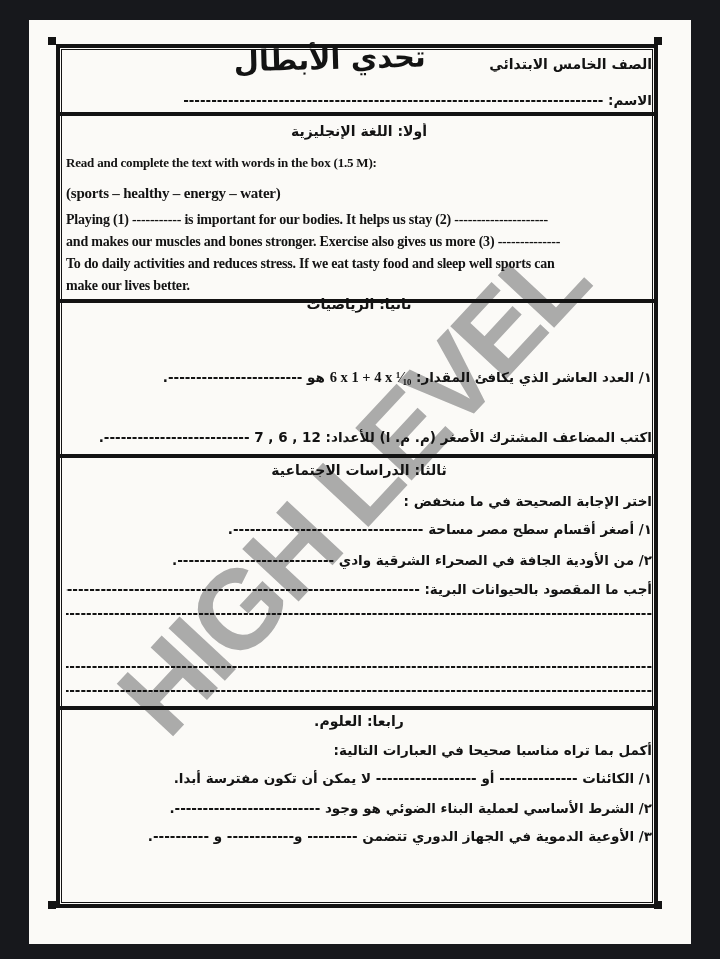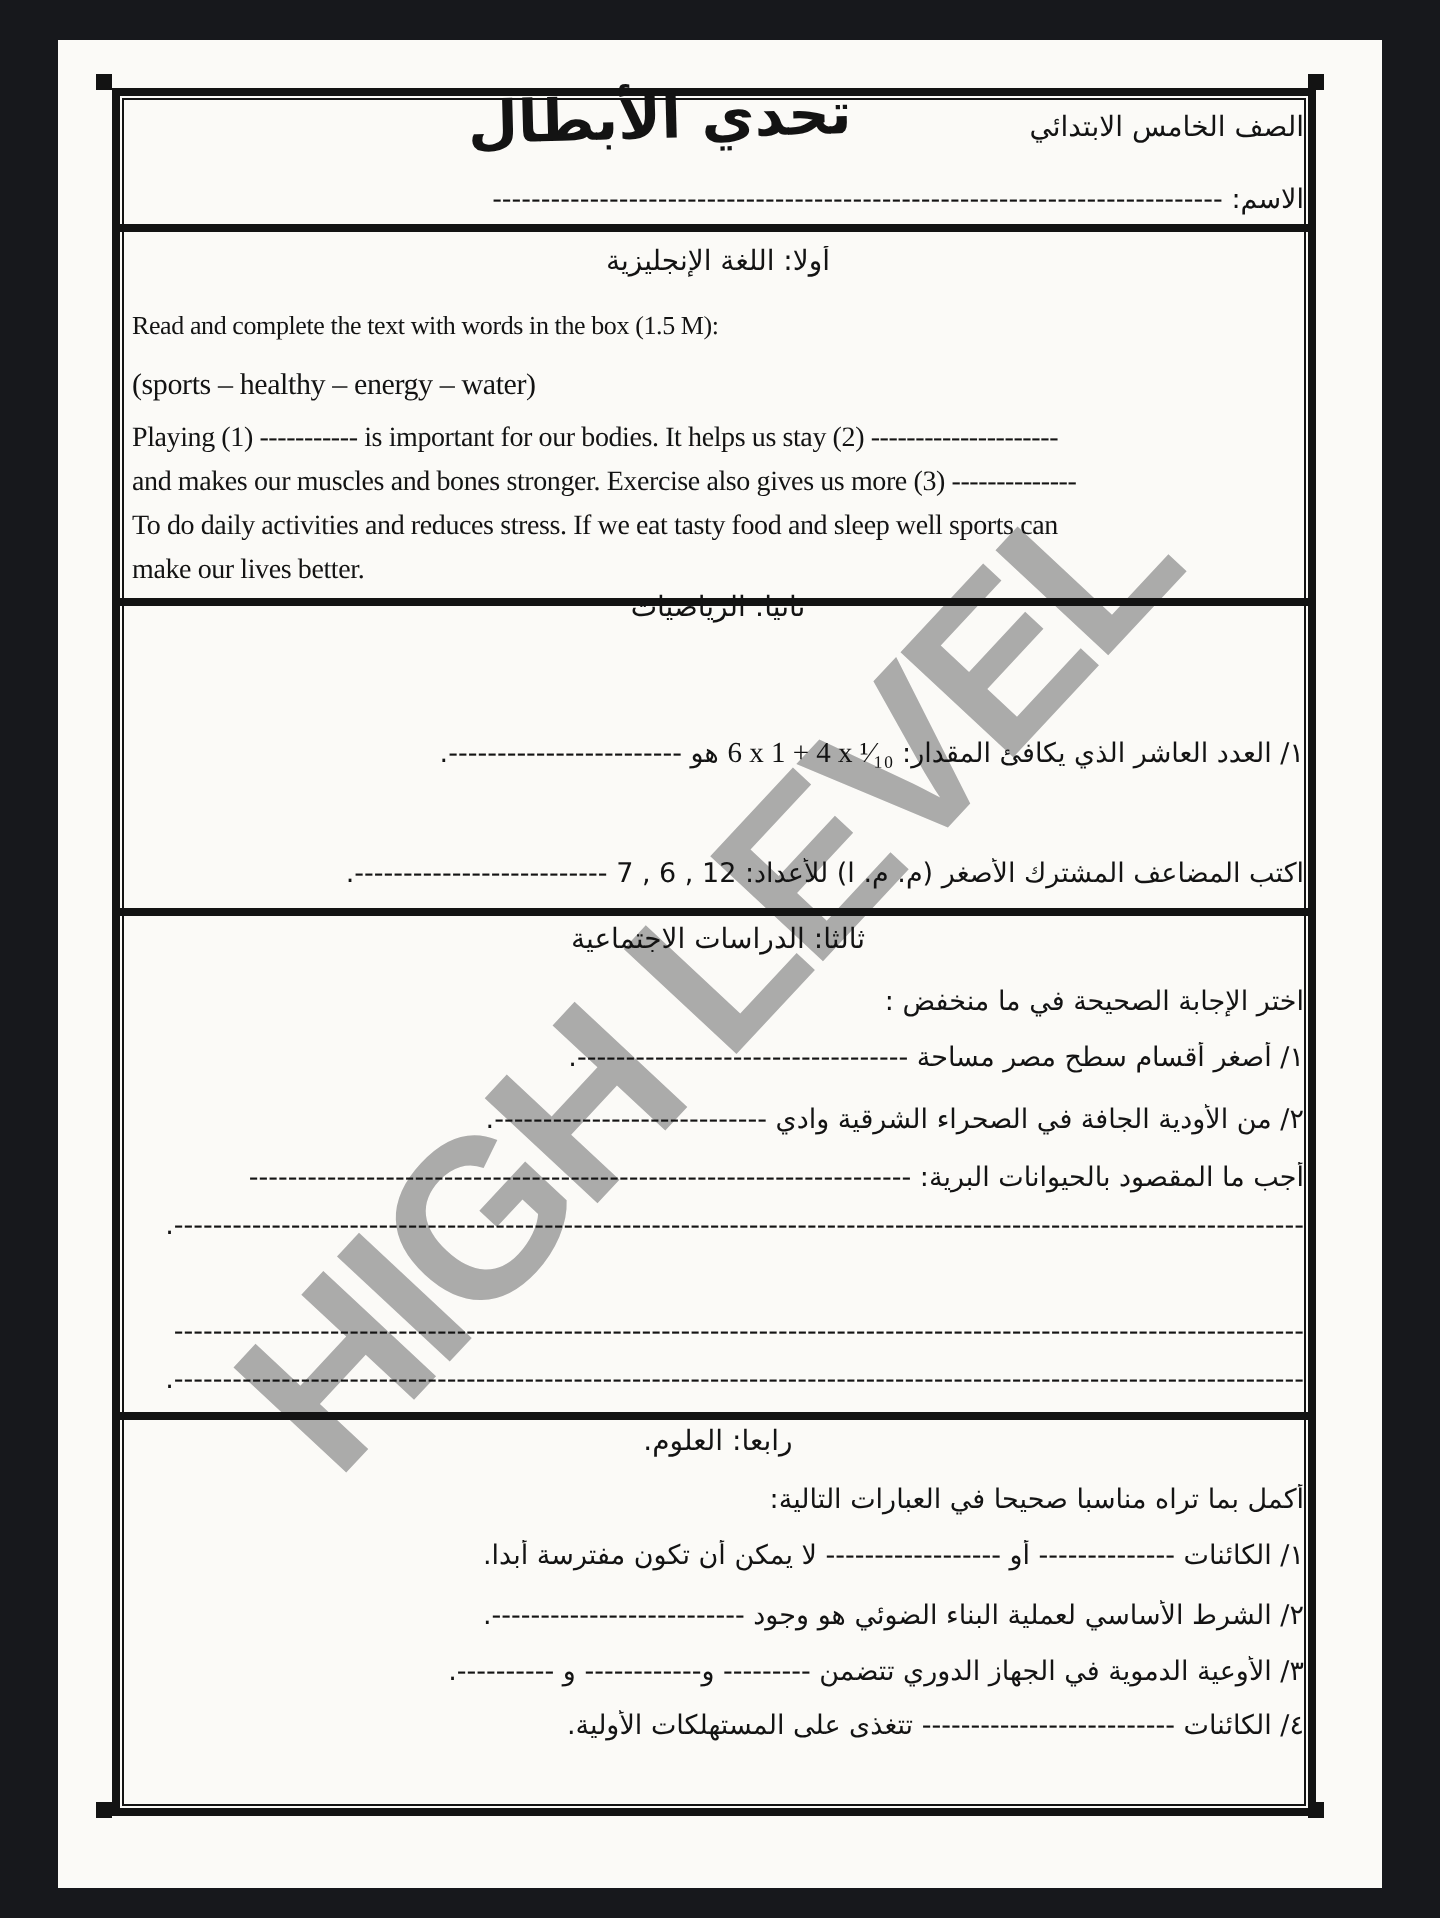--- a/index.html
+++ b/index.html
@@ -31,7 +31,7 @@
   .ln {
     position:absolute; left:66px; width:586px; height:20px;
     direction:rtl; text-align:right; unicode-bidi:plaintext;
-    font-weight:normal; font-size:13.5px; color:var(--ink,#131313);
+    font-weight:bold; font-size:13.5px; color:var(--ink,#131313);
     white-space:nowrap; overflow:hidden;
   }
   .ln.ar { unicode-bidi:embed; }

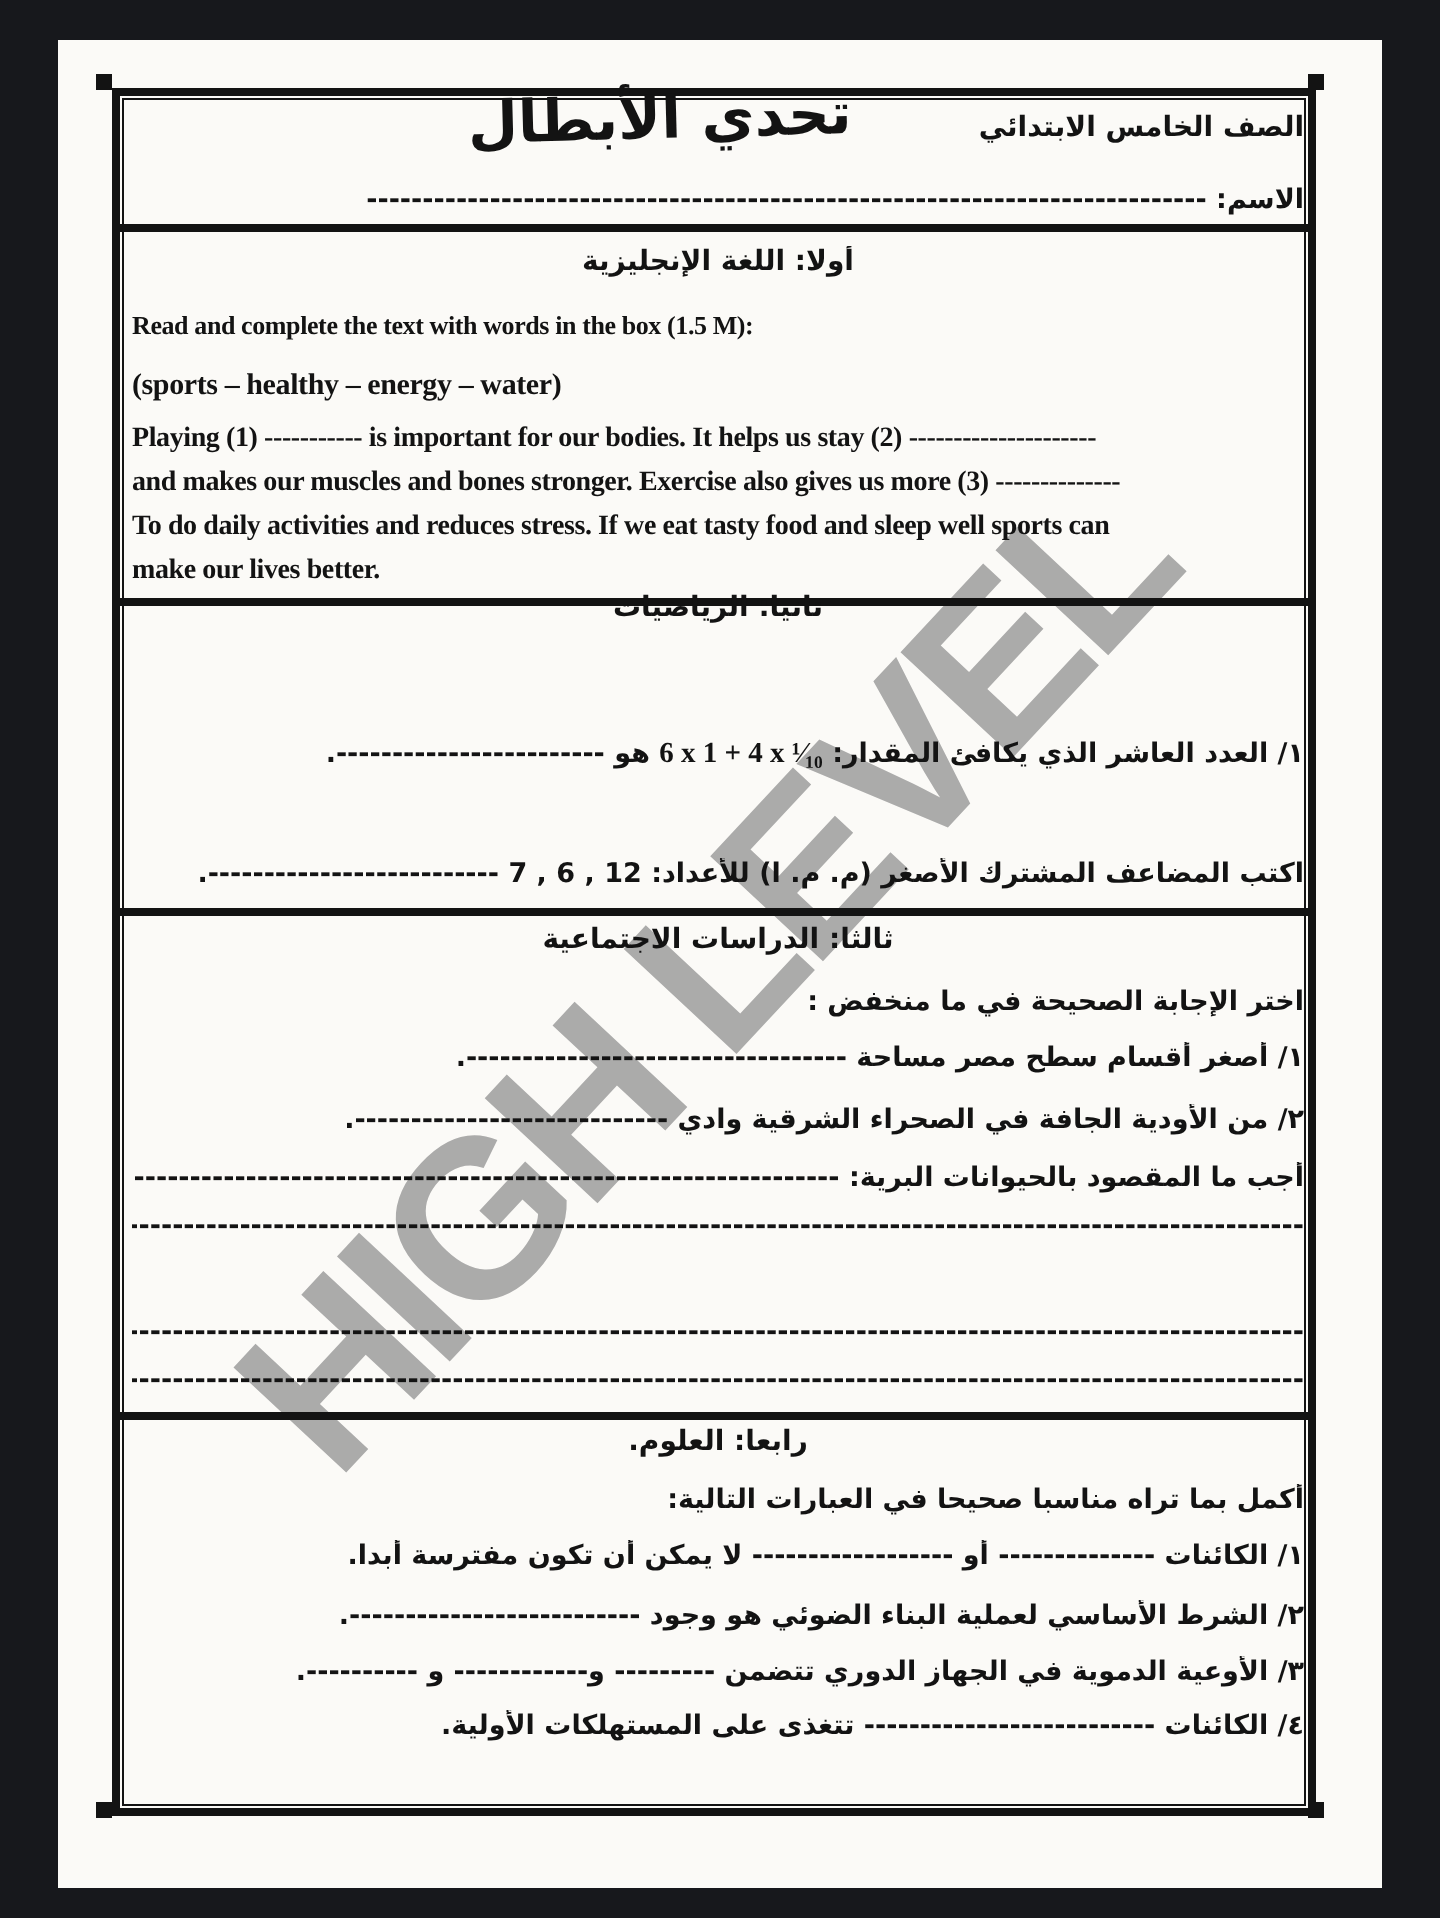--- a/index.html
+++ b/index.html
@@ -104,7 +104,6 @@
     <div class="ln ar" style="top:770px;">١/ الكائنات -------------- أو ------------------ لا يمكن أن تكون مفترسة أبدا.</div>
     <div class="ln ar" style="top:800px;">٢/ الشرط الأساسي لعملية البناء الضوئي هو وجود --------------------------.</div>
     <div class="ln ar" style="top:828px;">٣/ الأوعية الدموية في الجهاز الدوري تتضمن --------- و------------ و ----------.</div>
-    <div class="ln ar" style="top:855px;">٤/ الكائنات -------------------------- تتغذى على المستهلكات الأولية.</div>
 
   </div>
 </div>

